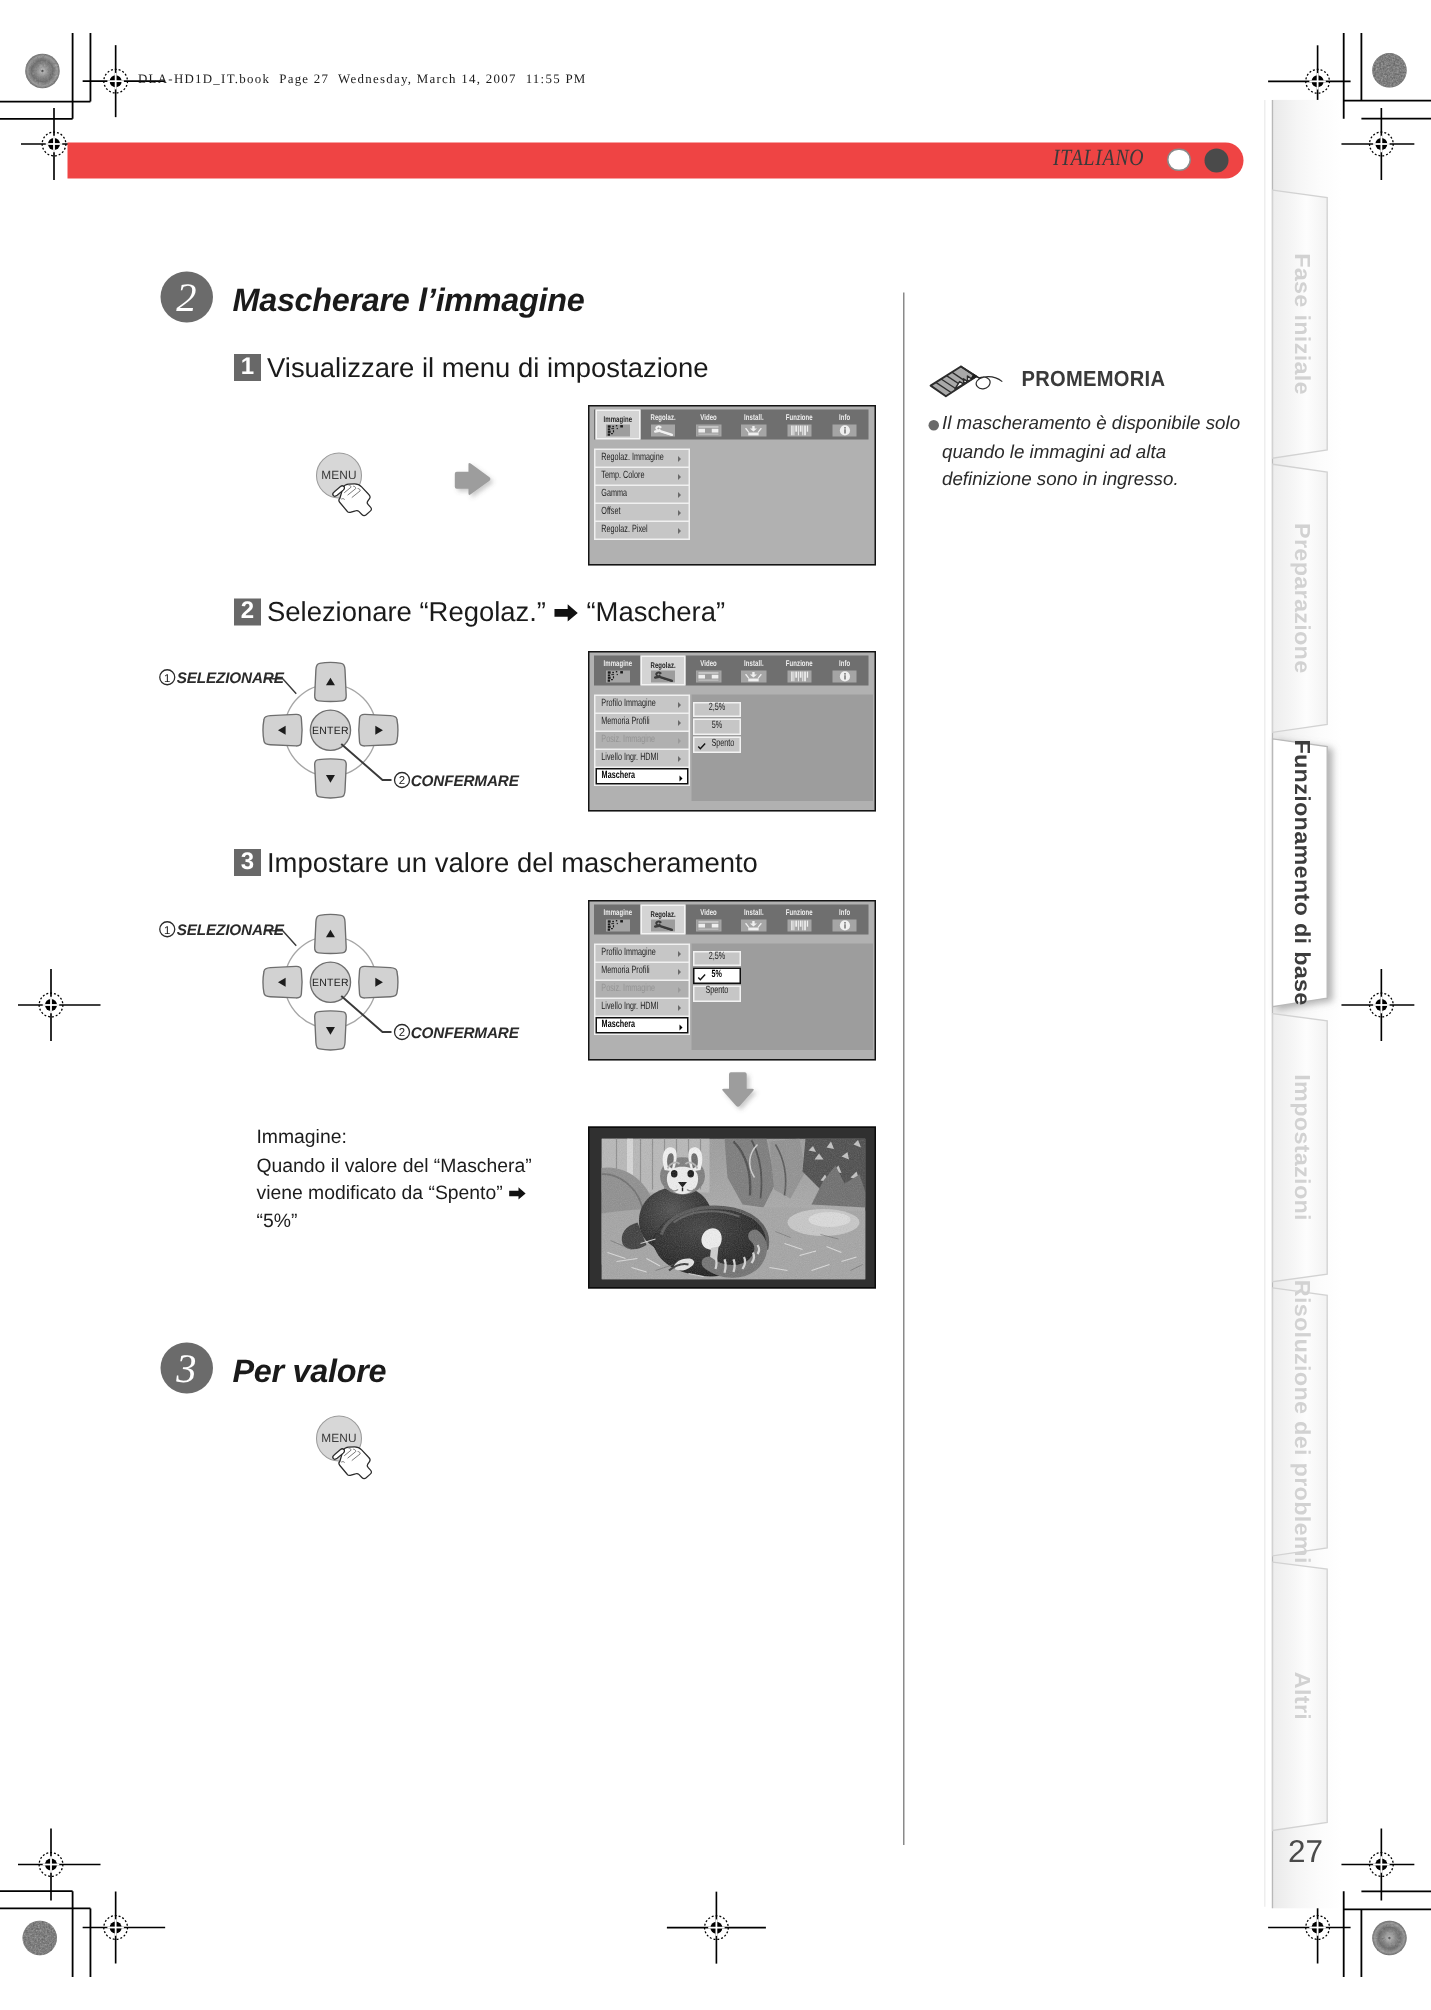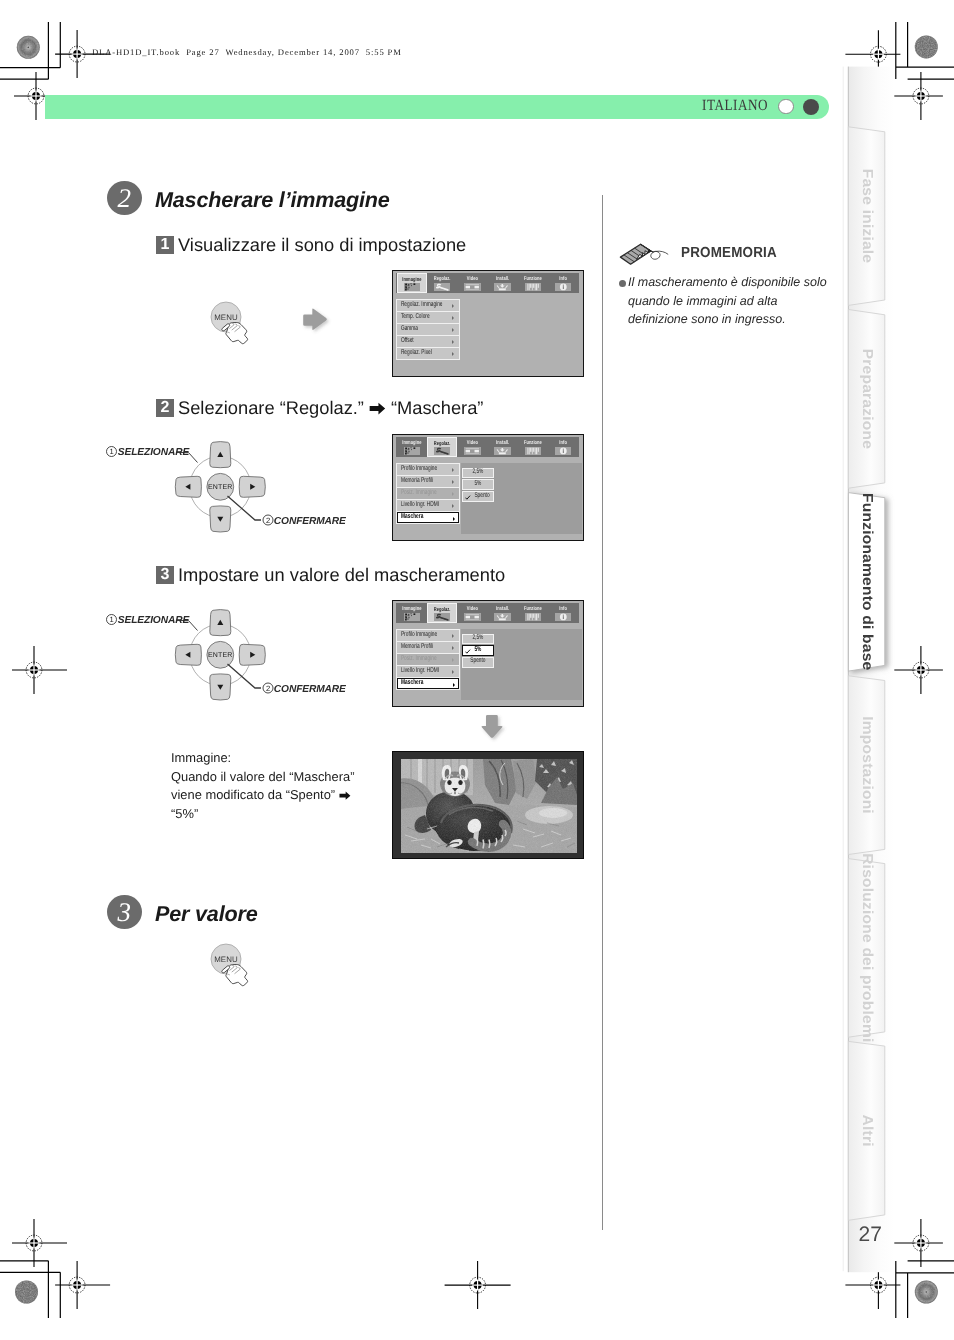--- a/index.html
+++ b/index.html
@@ -145,7 +145,7 @@
   </g>
 </svg>
 
-<div id="bookinfo">DLA-HD1D_IT.book  Page 27  Wednesday, December 14, 2007  5:55 PM</div>
+<div id="bookinfo">DLA-HD1D_IT.book  Page 27  Wednesday, March 14, 2007  11:55 PM</div>
 
 <div id="headerbar">
   <span id="headerlang">ITALIANO</span>

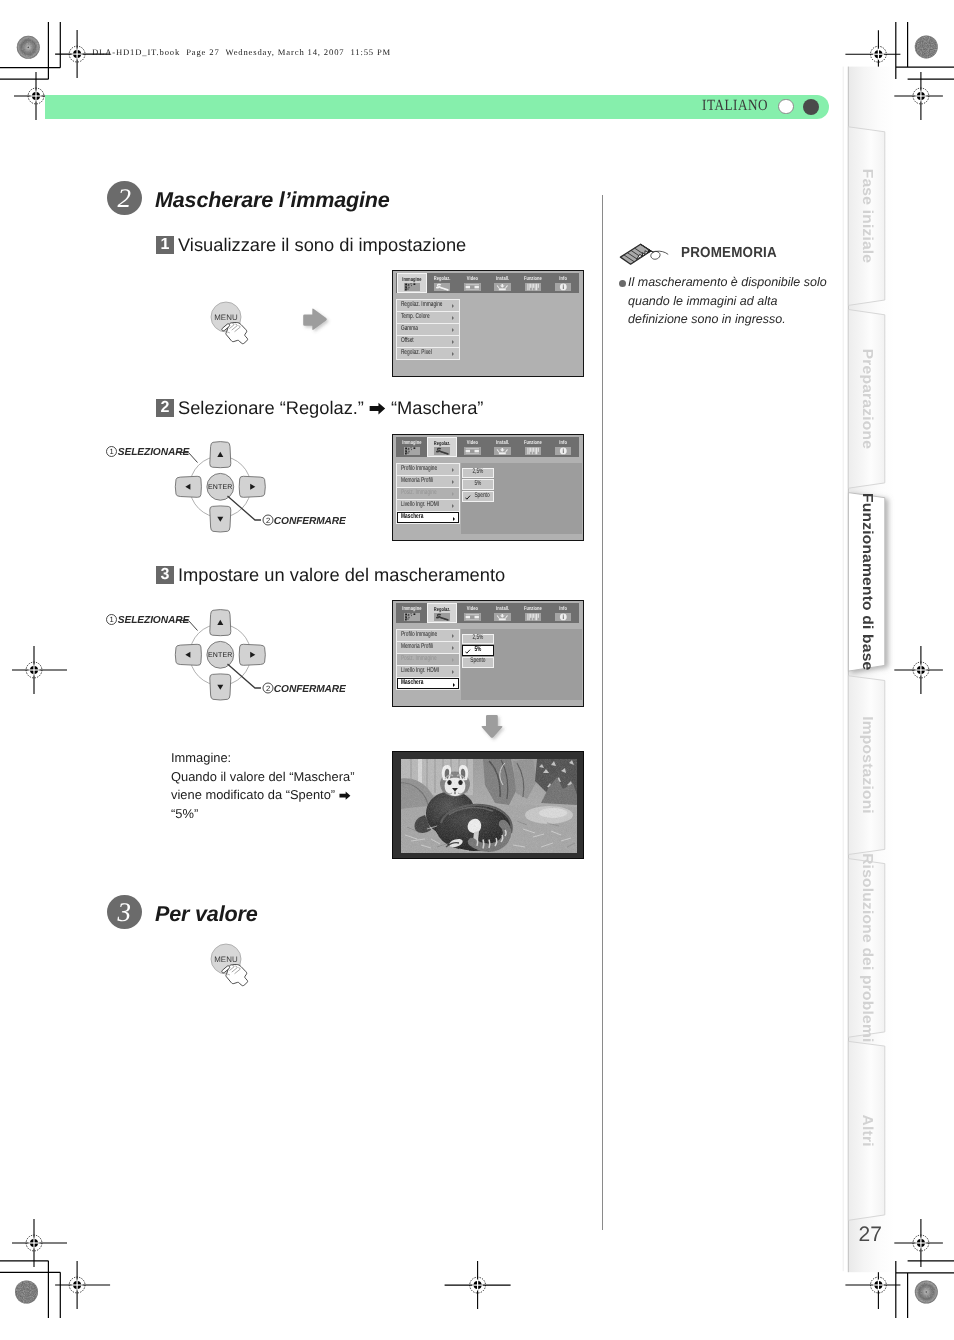--- a/index.html
+++ b/index.html
@@ -6,7 +6,7 @@
   body{width:954px;height:1340px;background:#ffffff;-webkit-font-smoothing:antialiased;text-rendering:geometricPrecision;font-family:"Liberation Sans",sans-serif;position:relative;overflow:hidden;}
   .abs{position:absolute;}
   
-  #headerbar{position:absolute;left:45px;top:94.5px;width:784px;height:24px;background:#86efac;border-radius:0 12px 12px 0;}
+  #headerbar{position:absolute;left:45px;top:94.5px;width:784px;height:24px;background:#ef4444;border-radius:0 12px 12px 0;font-style:italic;}
   #headerlang{position:absolute;left:657px;top:2.5px;font-size:15.5px;letter-spacing:0.6px;color:#3a3a3a;font-family:"Liberation Serif",serif;transform:scaleX(0.85);transform-origin:left top;}
   .hdot{position:absolute;top:4px;width:15.8px;height:15.8px;border-radius:50%;}
   #bookinfo{position:absolute;left:92px;top:47px;font-size:8.6px;font-family:"Liberation Serif",serif;color:#1a1a1a;letter-spacing:0.85px;white-space:pre;}

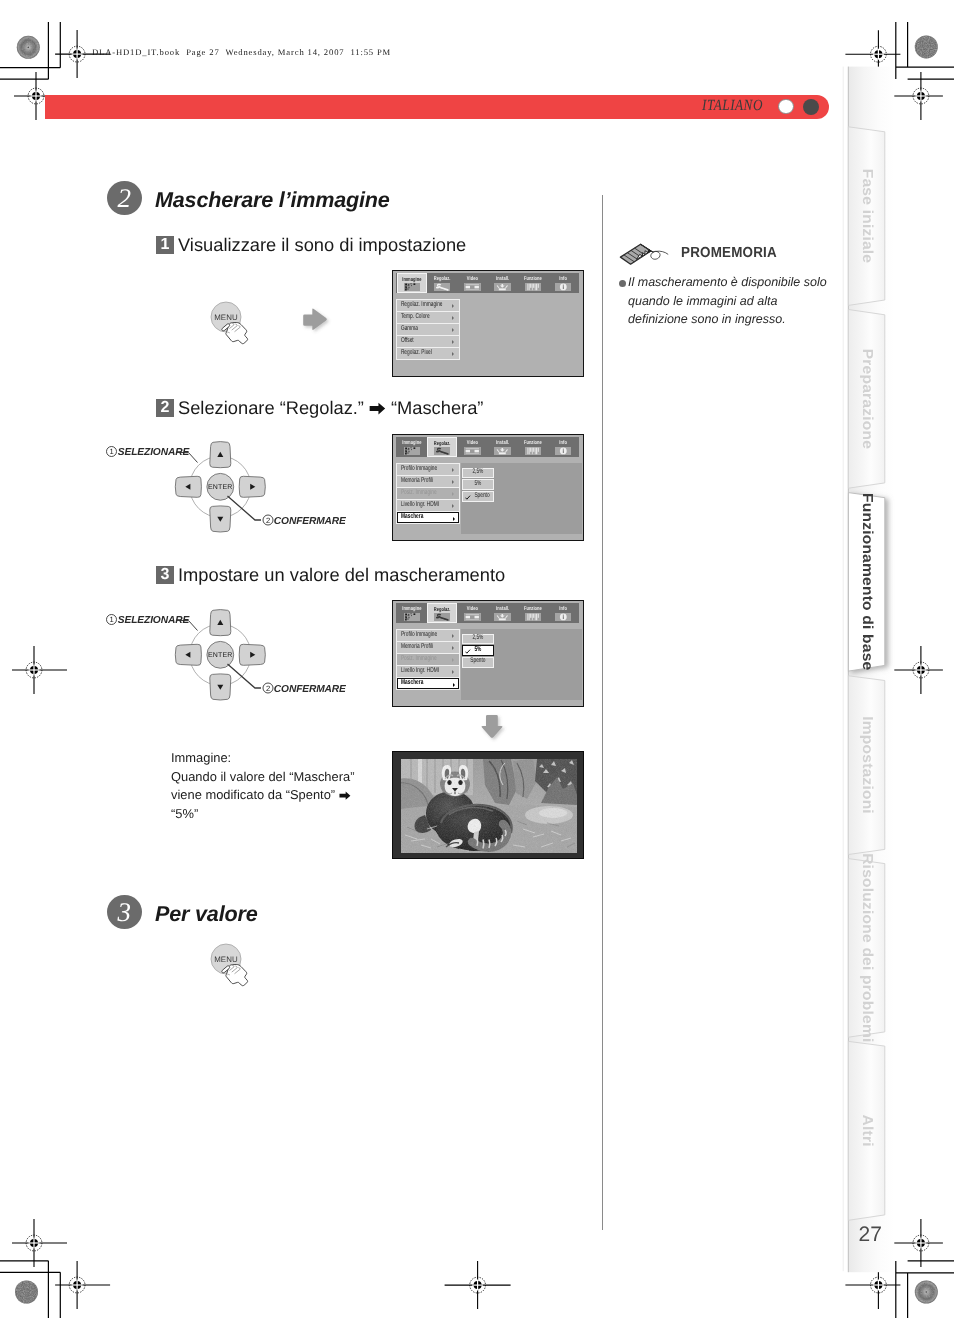--- a/index.html
+++ b/index.html
@@ -159,7 +159,7 @@
 <div class="steptitle" style="left:155px;top:187px;">Mascherare l’immagine</div>
 
 <div class="numbox" style="left:156px;top:236px;">1</div>
-<div class="substep" style="left:178px;top:234px;">Visualizzare il sono di impostazione</div>
+<div class="substep" style="left:178px;top:234px;">Visualizzare il menu di impostazione</div>
 
 <div class="numbox" style="left:156px;top:399px;">2</div>
 <div class="substep" style="left:178px;top:397px;">Selezionare “Regolaz.” <span class="fatarrow"><svg viewBox="0 0 26 20">

